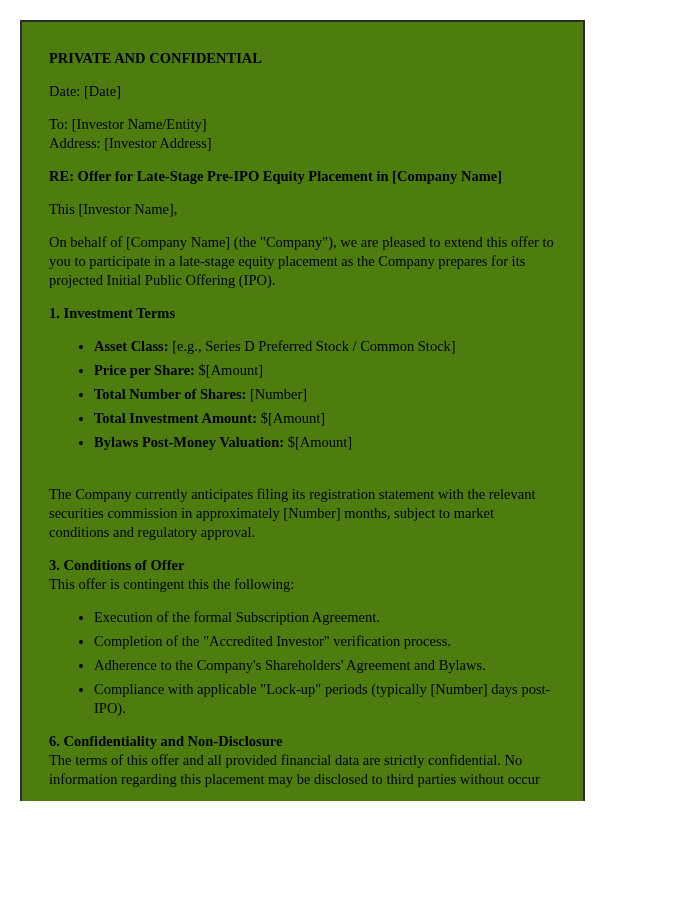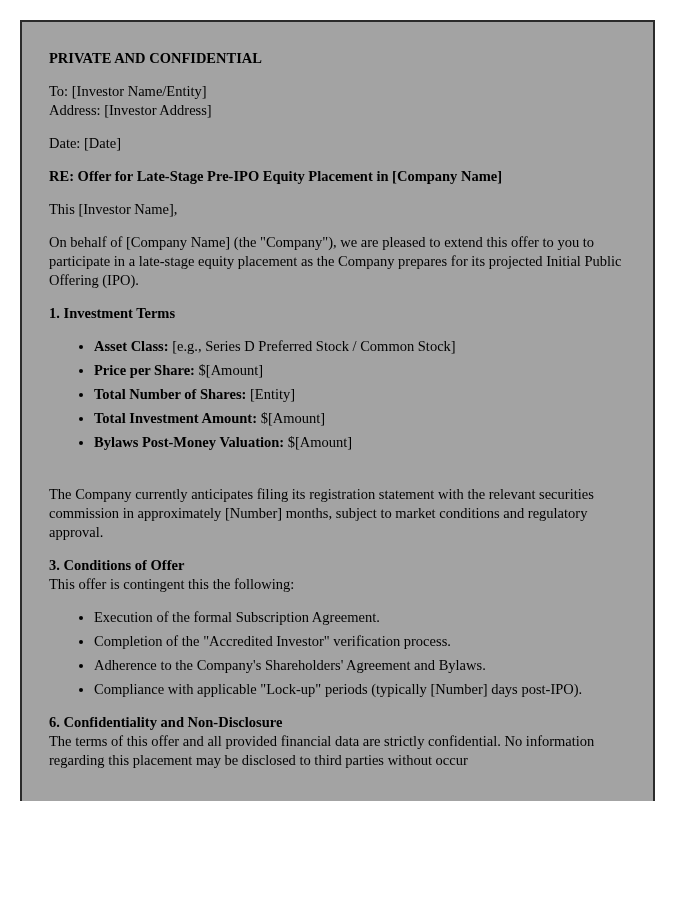--- a/index.html
+++ b/index.html
@@ -17,14 +17,14 @@
     position: absolute;
     top: 20px;
     left: 20px;
-    width: 635px;
+    width: 565px;
     height: 781px;
     box-sizing: border-box;
     border: 2px solid #2b2b2b;
     border-bottom: none;
     padding: 13px 27px 0 27px;
     overflow: hidden;
-    background: #a3a3a3;
+    background: #4d7c0f;
     font-family: "Liberation Serif", "DejaVu Serif", serif;
     font-size: 14.5px;
     line-height: 19px;

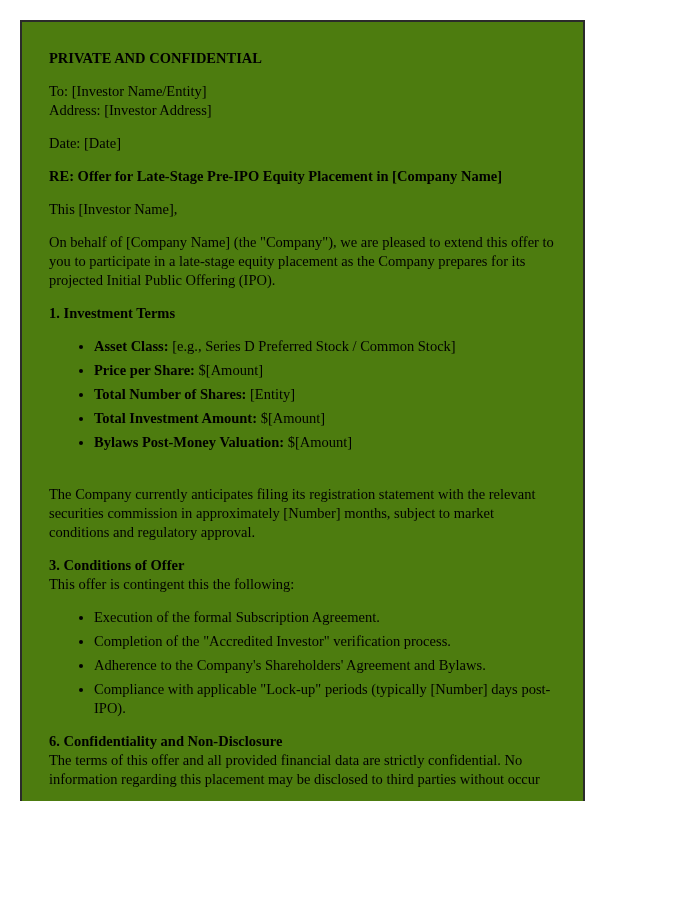--- a/index.html
+++ b/index.html
@@ -55,9 +55,9 @@
     <strong>PRIVATE AND CONFIDENTIAL</strong>
   </p>
 
+  <p>Date: [Date]</p>
+
   <p><span>To: [Investor Name/Entity]</span><br><span>Address: [Investor Address]</span></p>
-
-  <p>Date: [Date]</p>
 
   <p>
     <strong>RE: Offer for Late-Stage Pre-IPO Equity Placement in [Company Name]</strong>

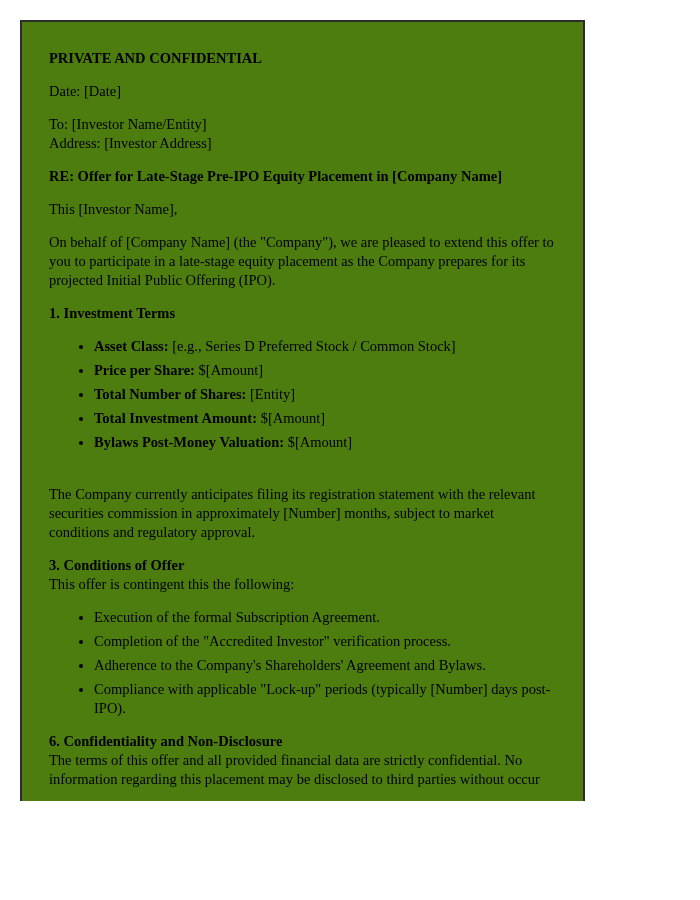--- a/index.html
+++ b/index.html
@@ -73,7 +73,7 @@
   <ul>
     <li><strong>Asset Class:</strong><span> [e.g., Series D Preferred Stock / Common Stock]</span></li>
     <li><strong>Price per Share:</strong><span> $[Amount]</span></li>
-    <li><strong>Total Number of Shares:</strong><span> [Entity]</span></li>
+    <li><strong>Total Number of Shares:</strong><span> [Number]</span></li>
     <li><strong>Total Investment Amount:</strong><span> $[Amount]</span></li>
     <li><strong>Bylaws Post-Money Valuation:</strong><span> $[Amount]</span></li>
   </ul>

